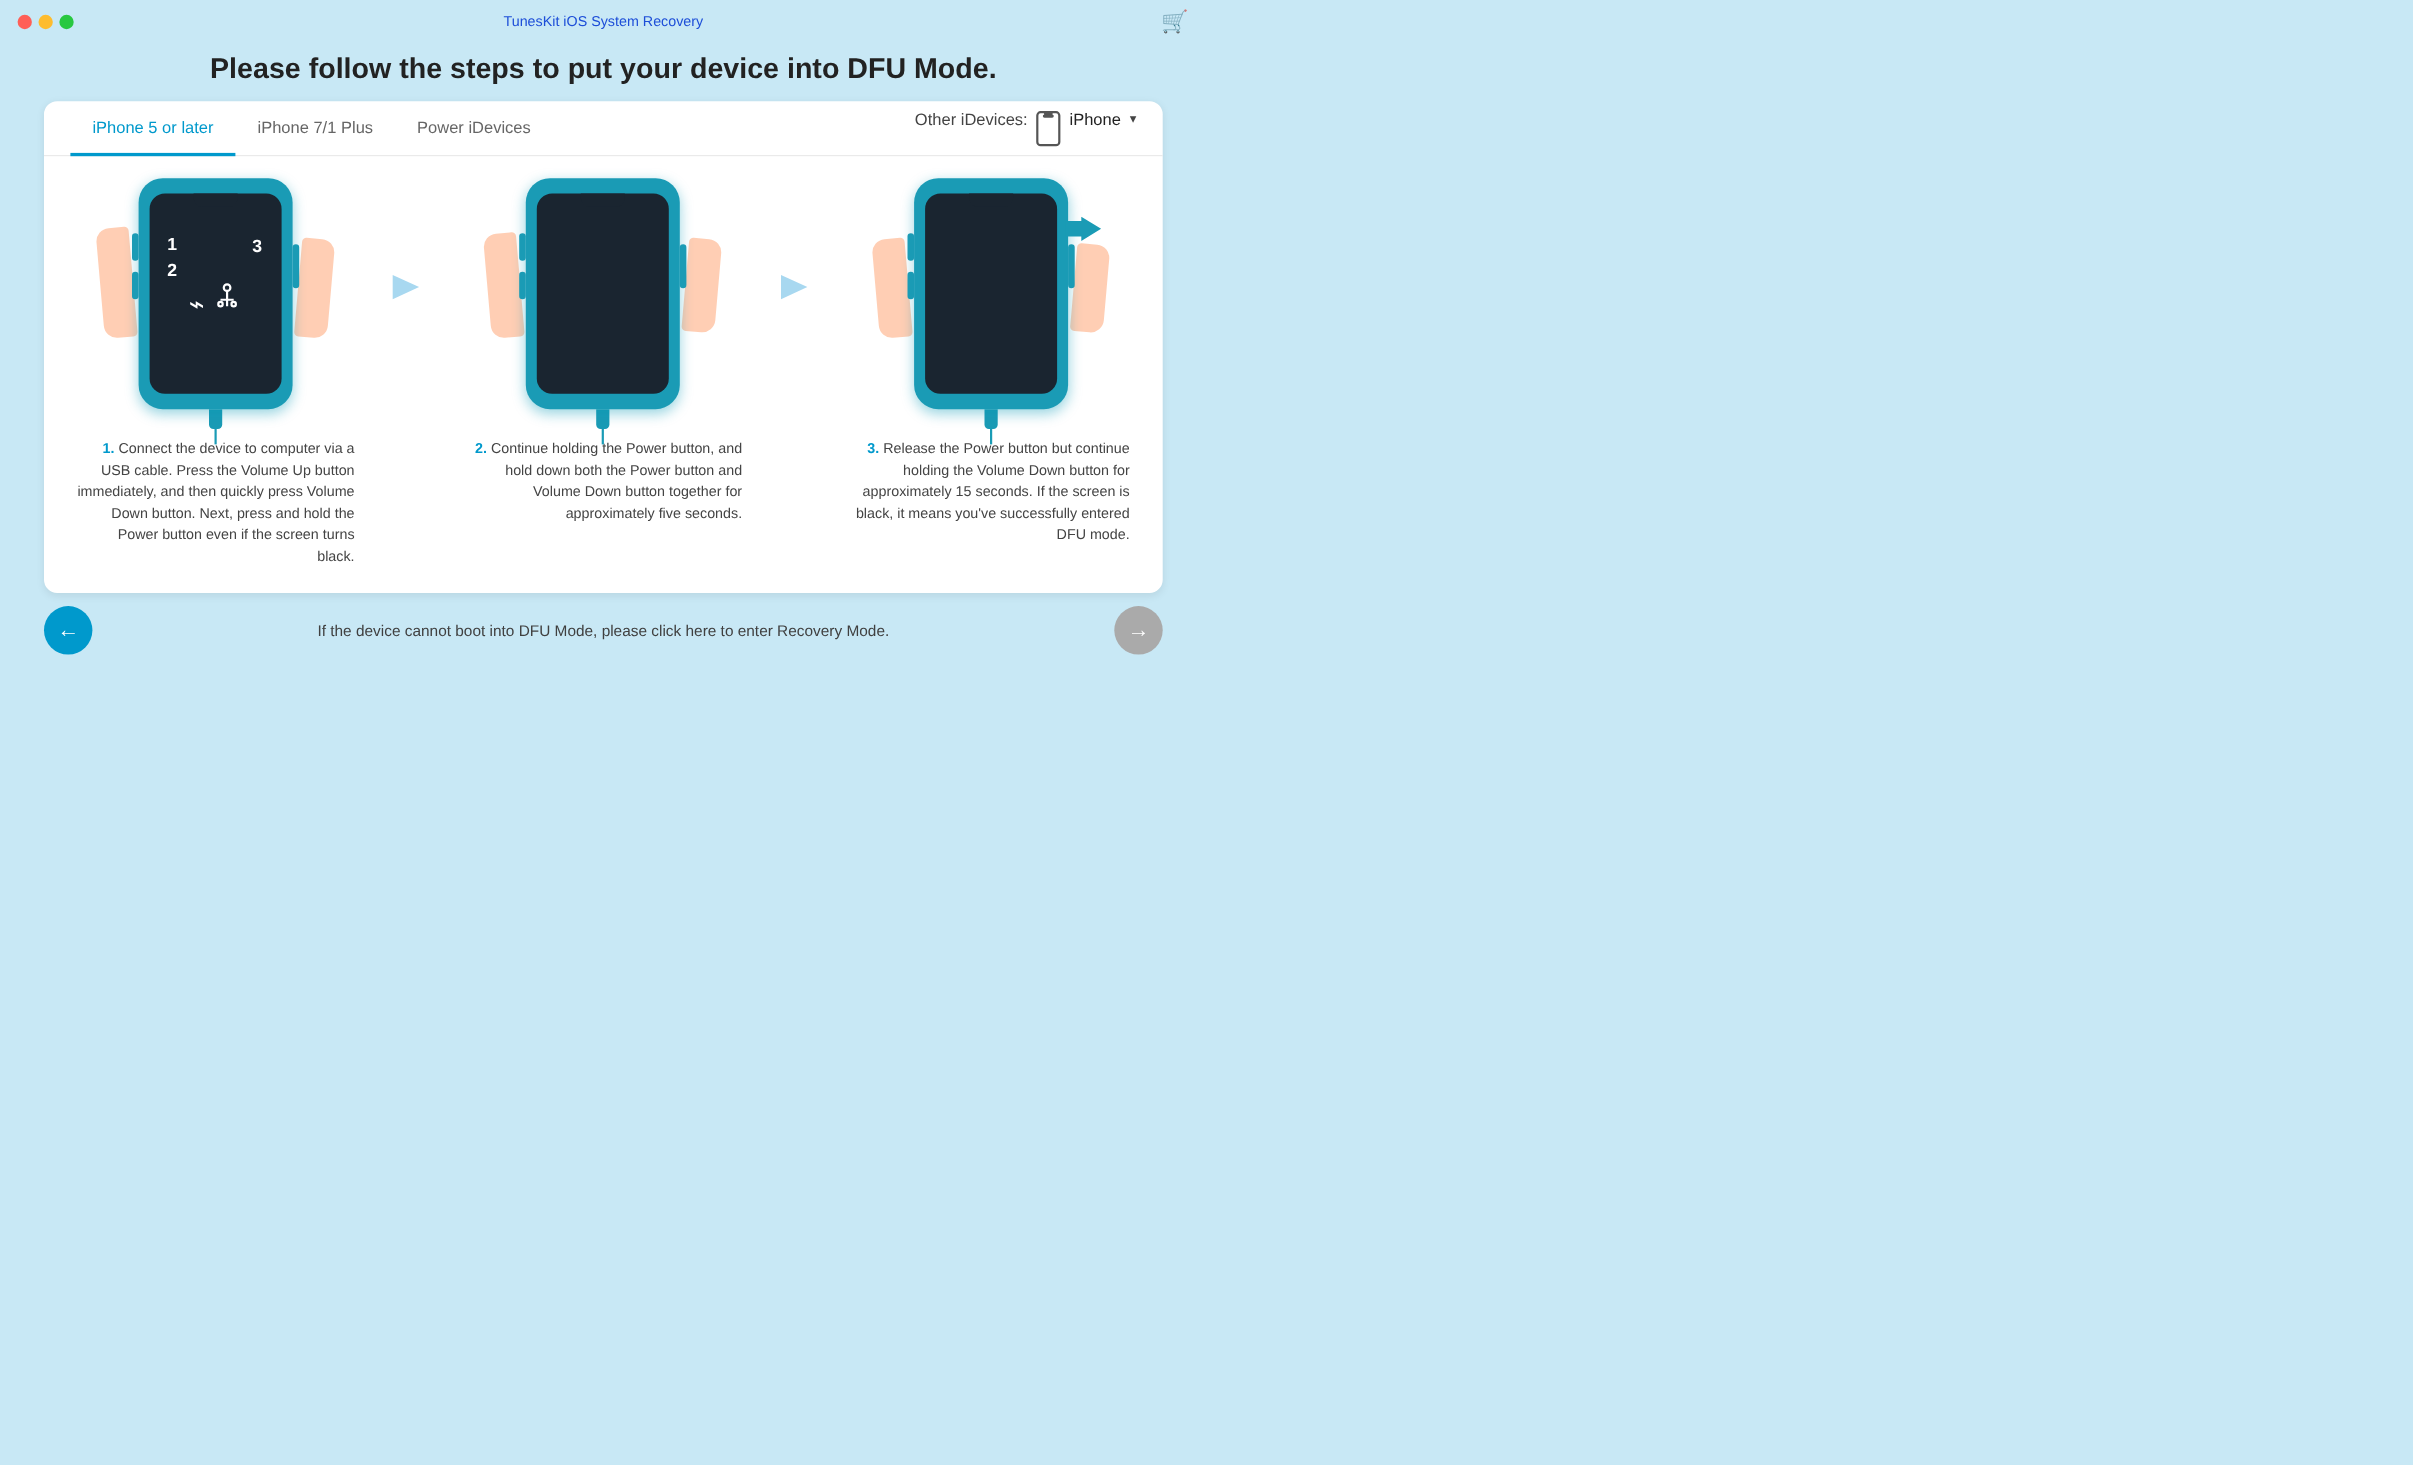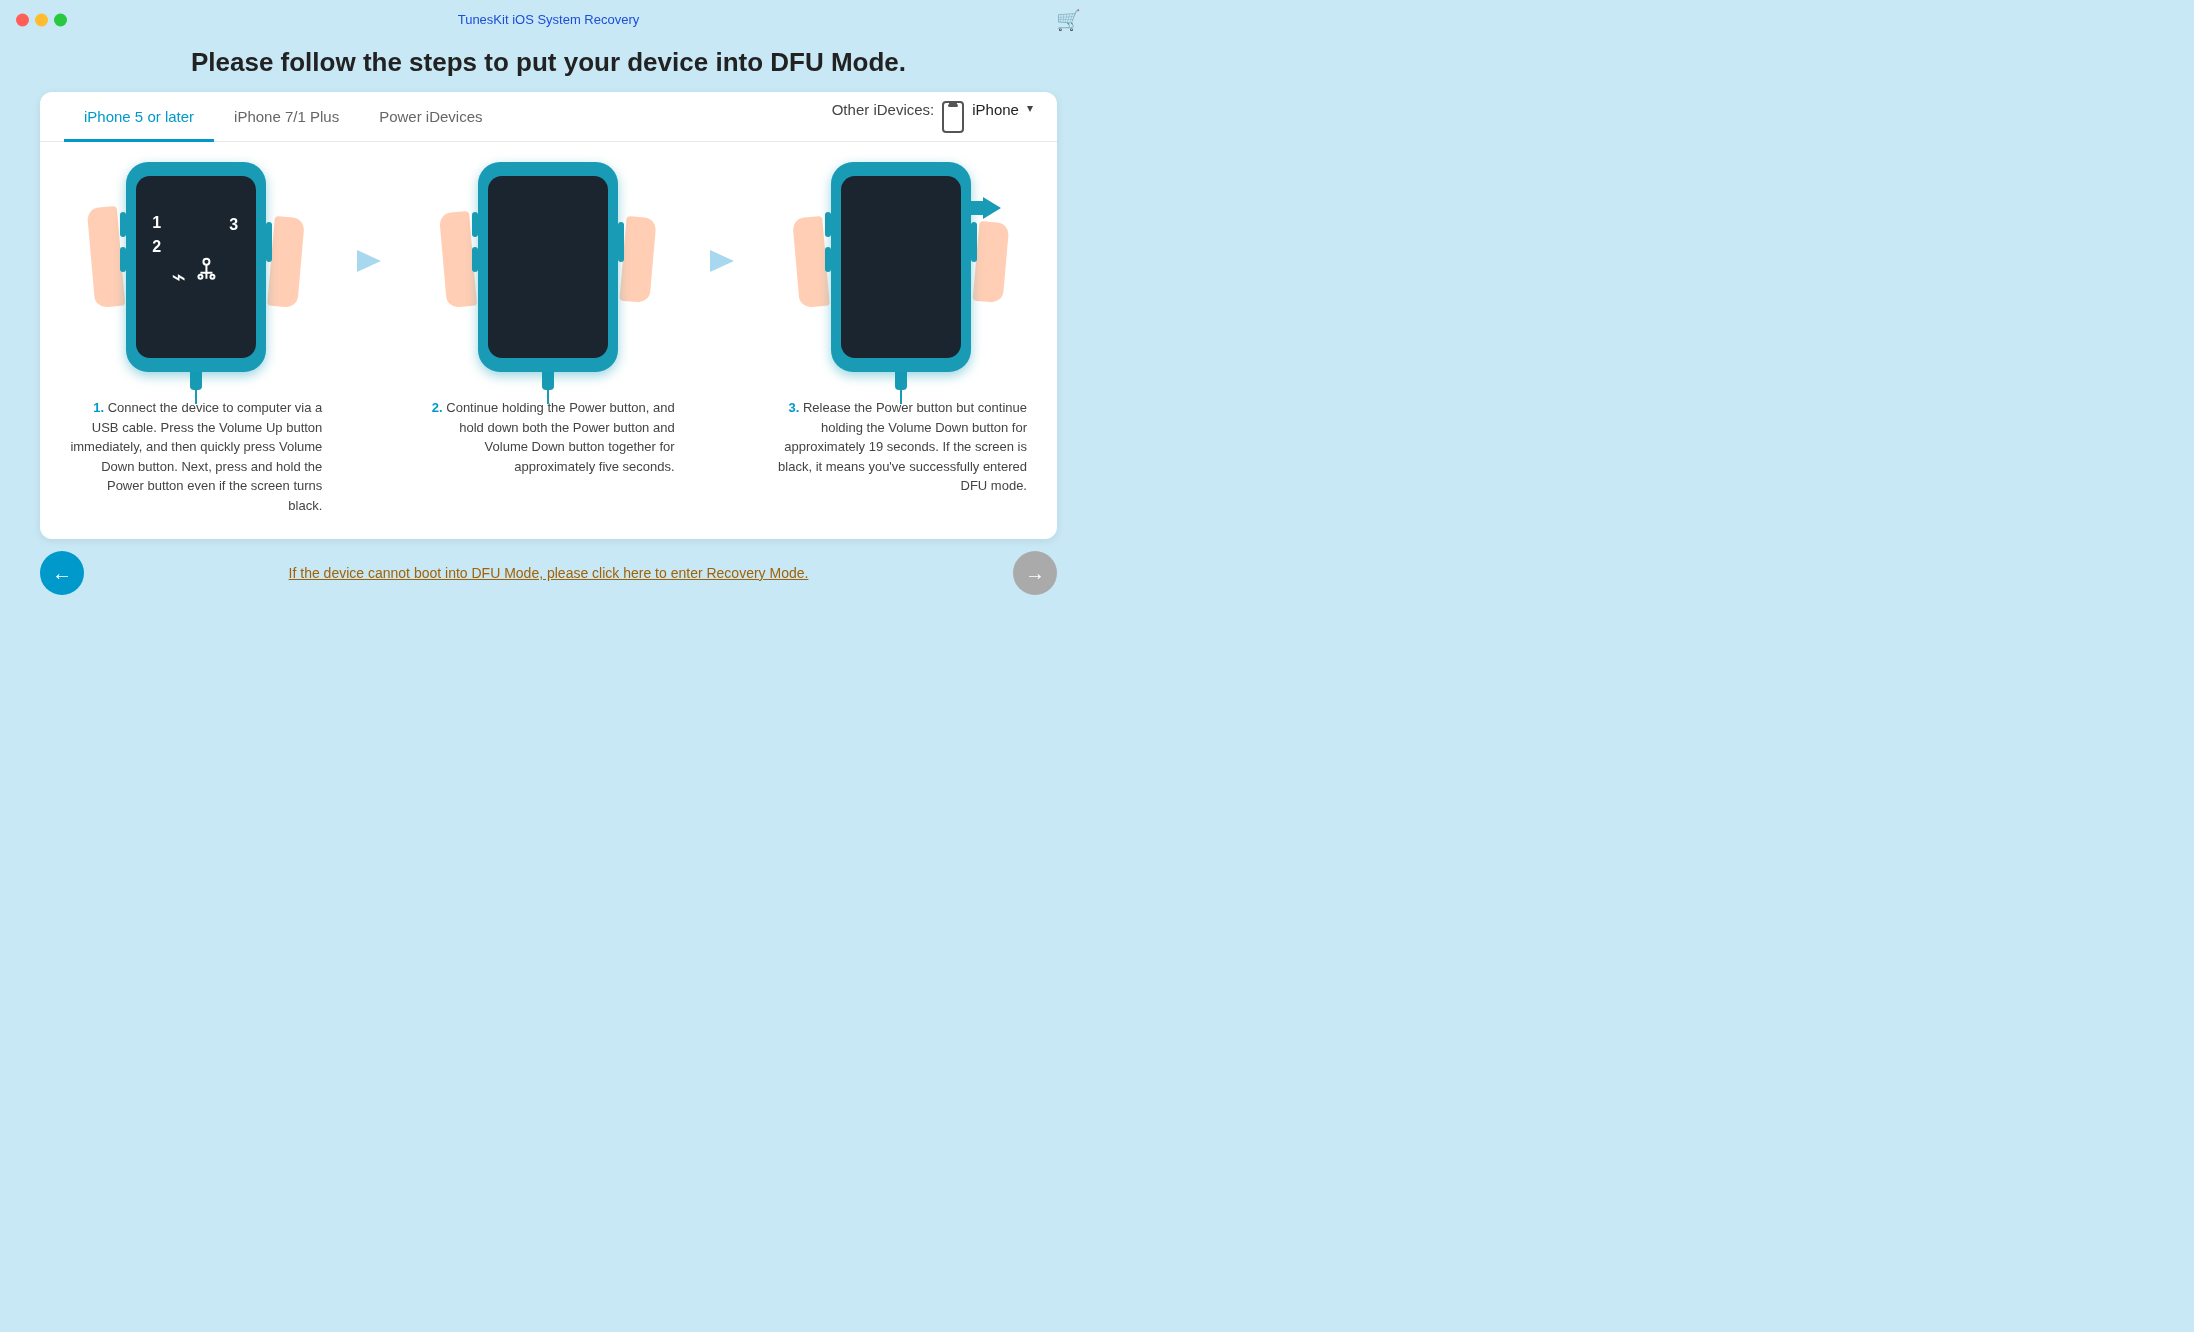--- a/index.html
+++ b/index.html
@@ -393,7 +393,7 @@
       </div>
       <div class="step-text">
         <span class="step-num-label">3.</span>
-        <span>Release the Power button but continue holding the Volume Down button for approximately 19 seconds. If the screen is black, it means you've successfully entered DFU mode.</span>
+        <span>Release the Power button but continue holding the Volume Down button for approximately 15 seconds. If the screen is black, it means you've successfully entered DFU mode.</span>
       </div>
     </div>
 

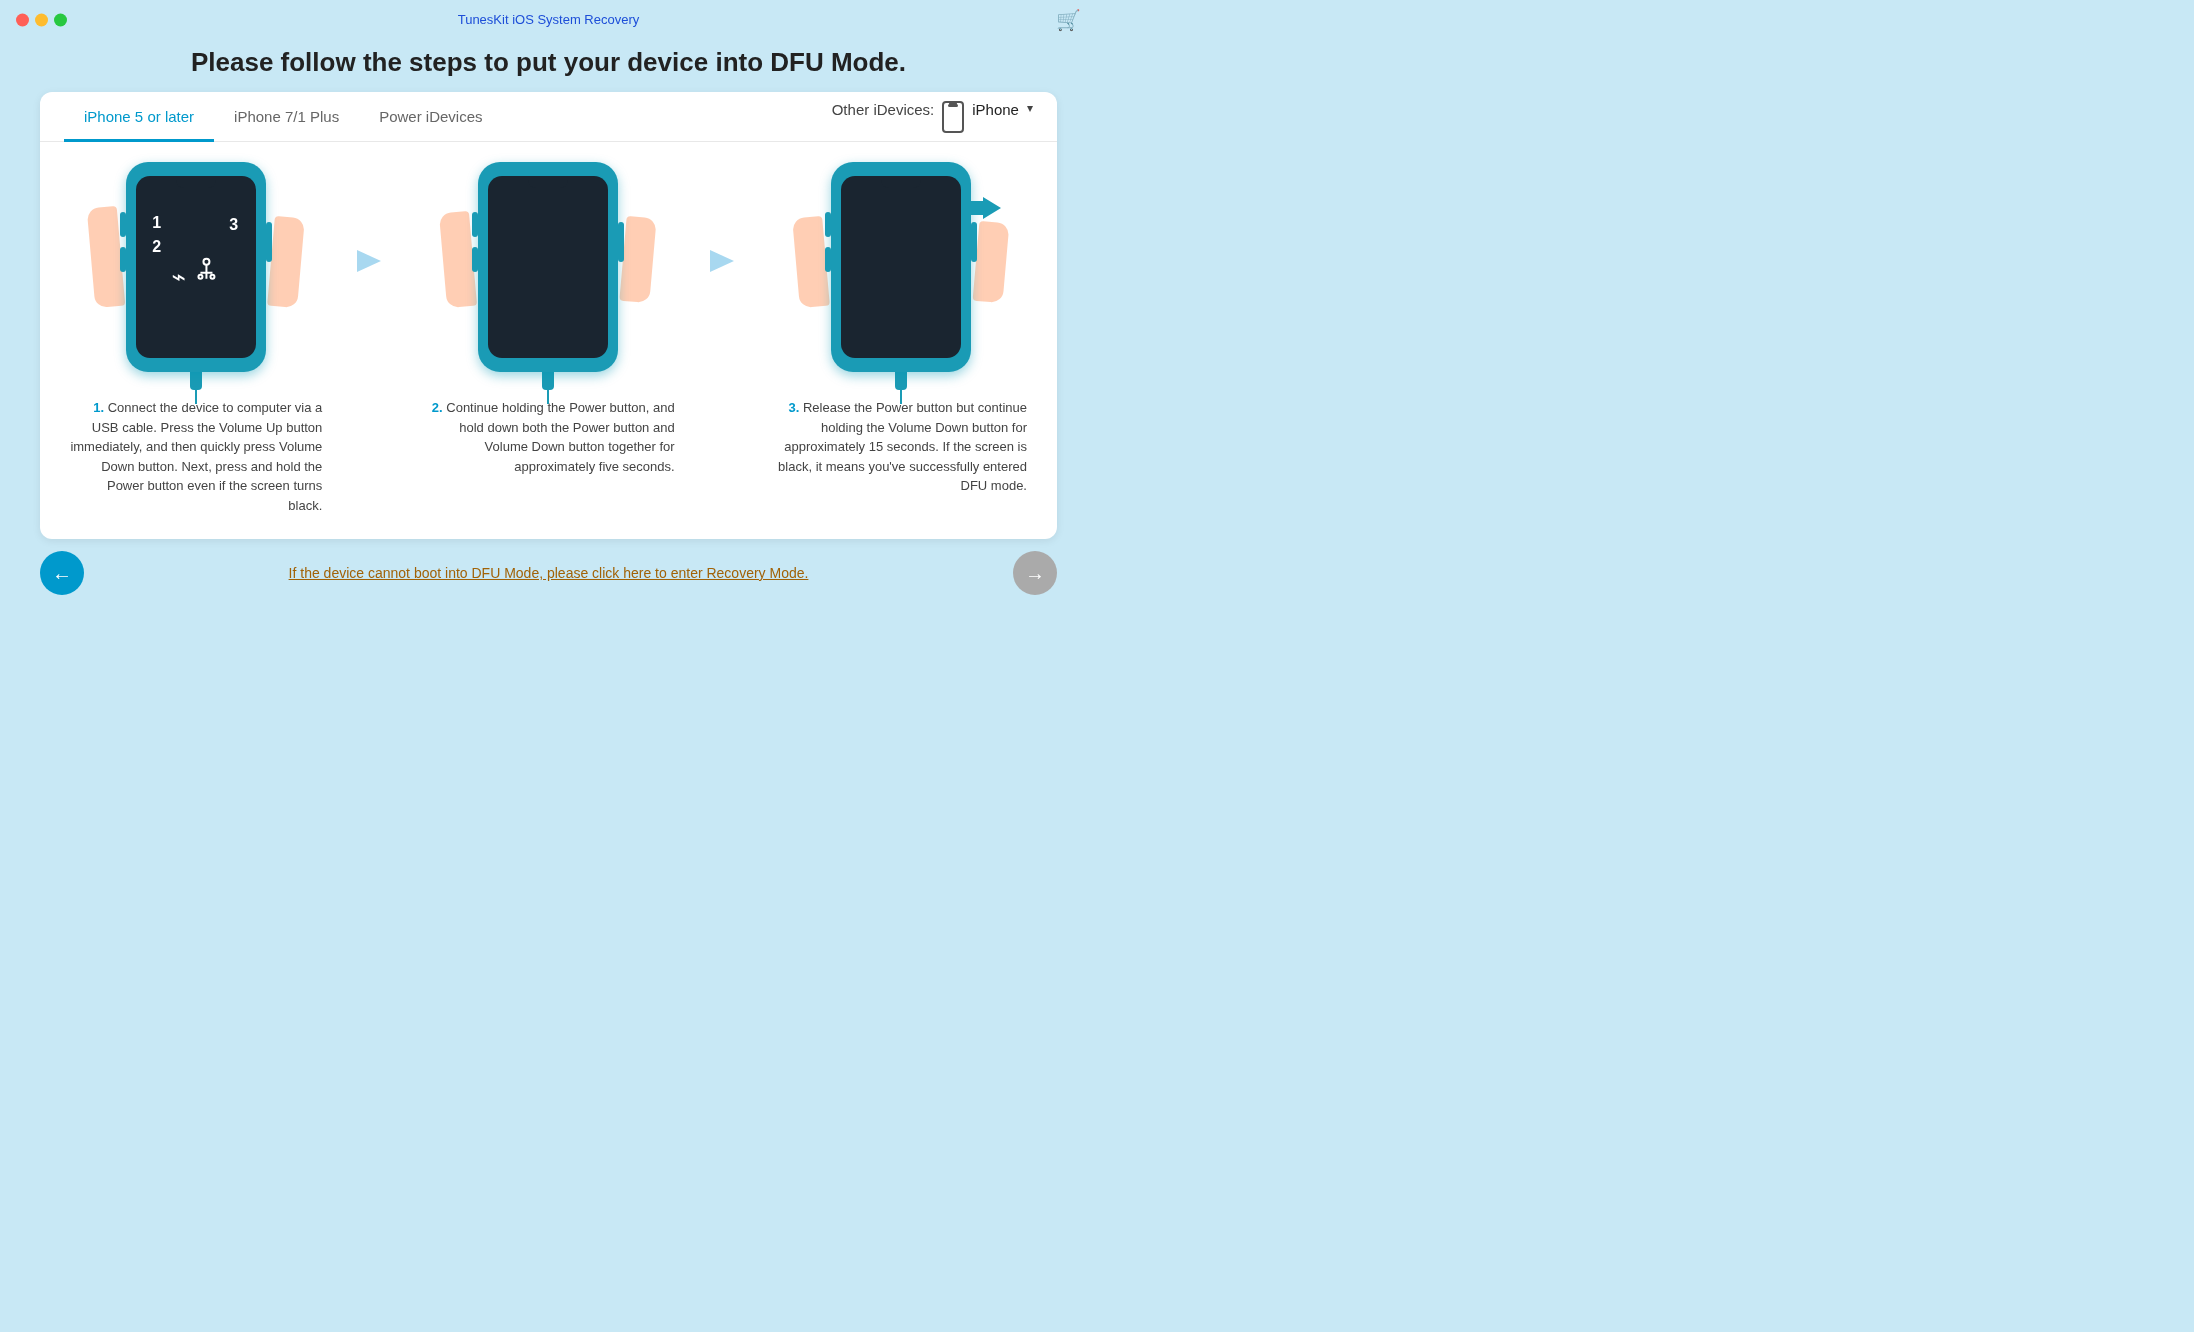--- a/index.html
+++ b/index.html
@@ -254,8 +254,7 @@
       background: #aaa;
     }
     .recovery-link {
-      color: #a16207;
-      text-decoration: underline;
+      color: #404040;
       font-size: 14px;
       cursor: pointer;
     }

